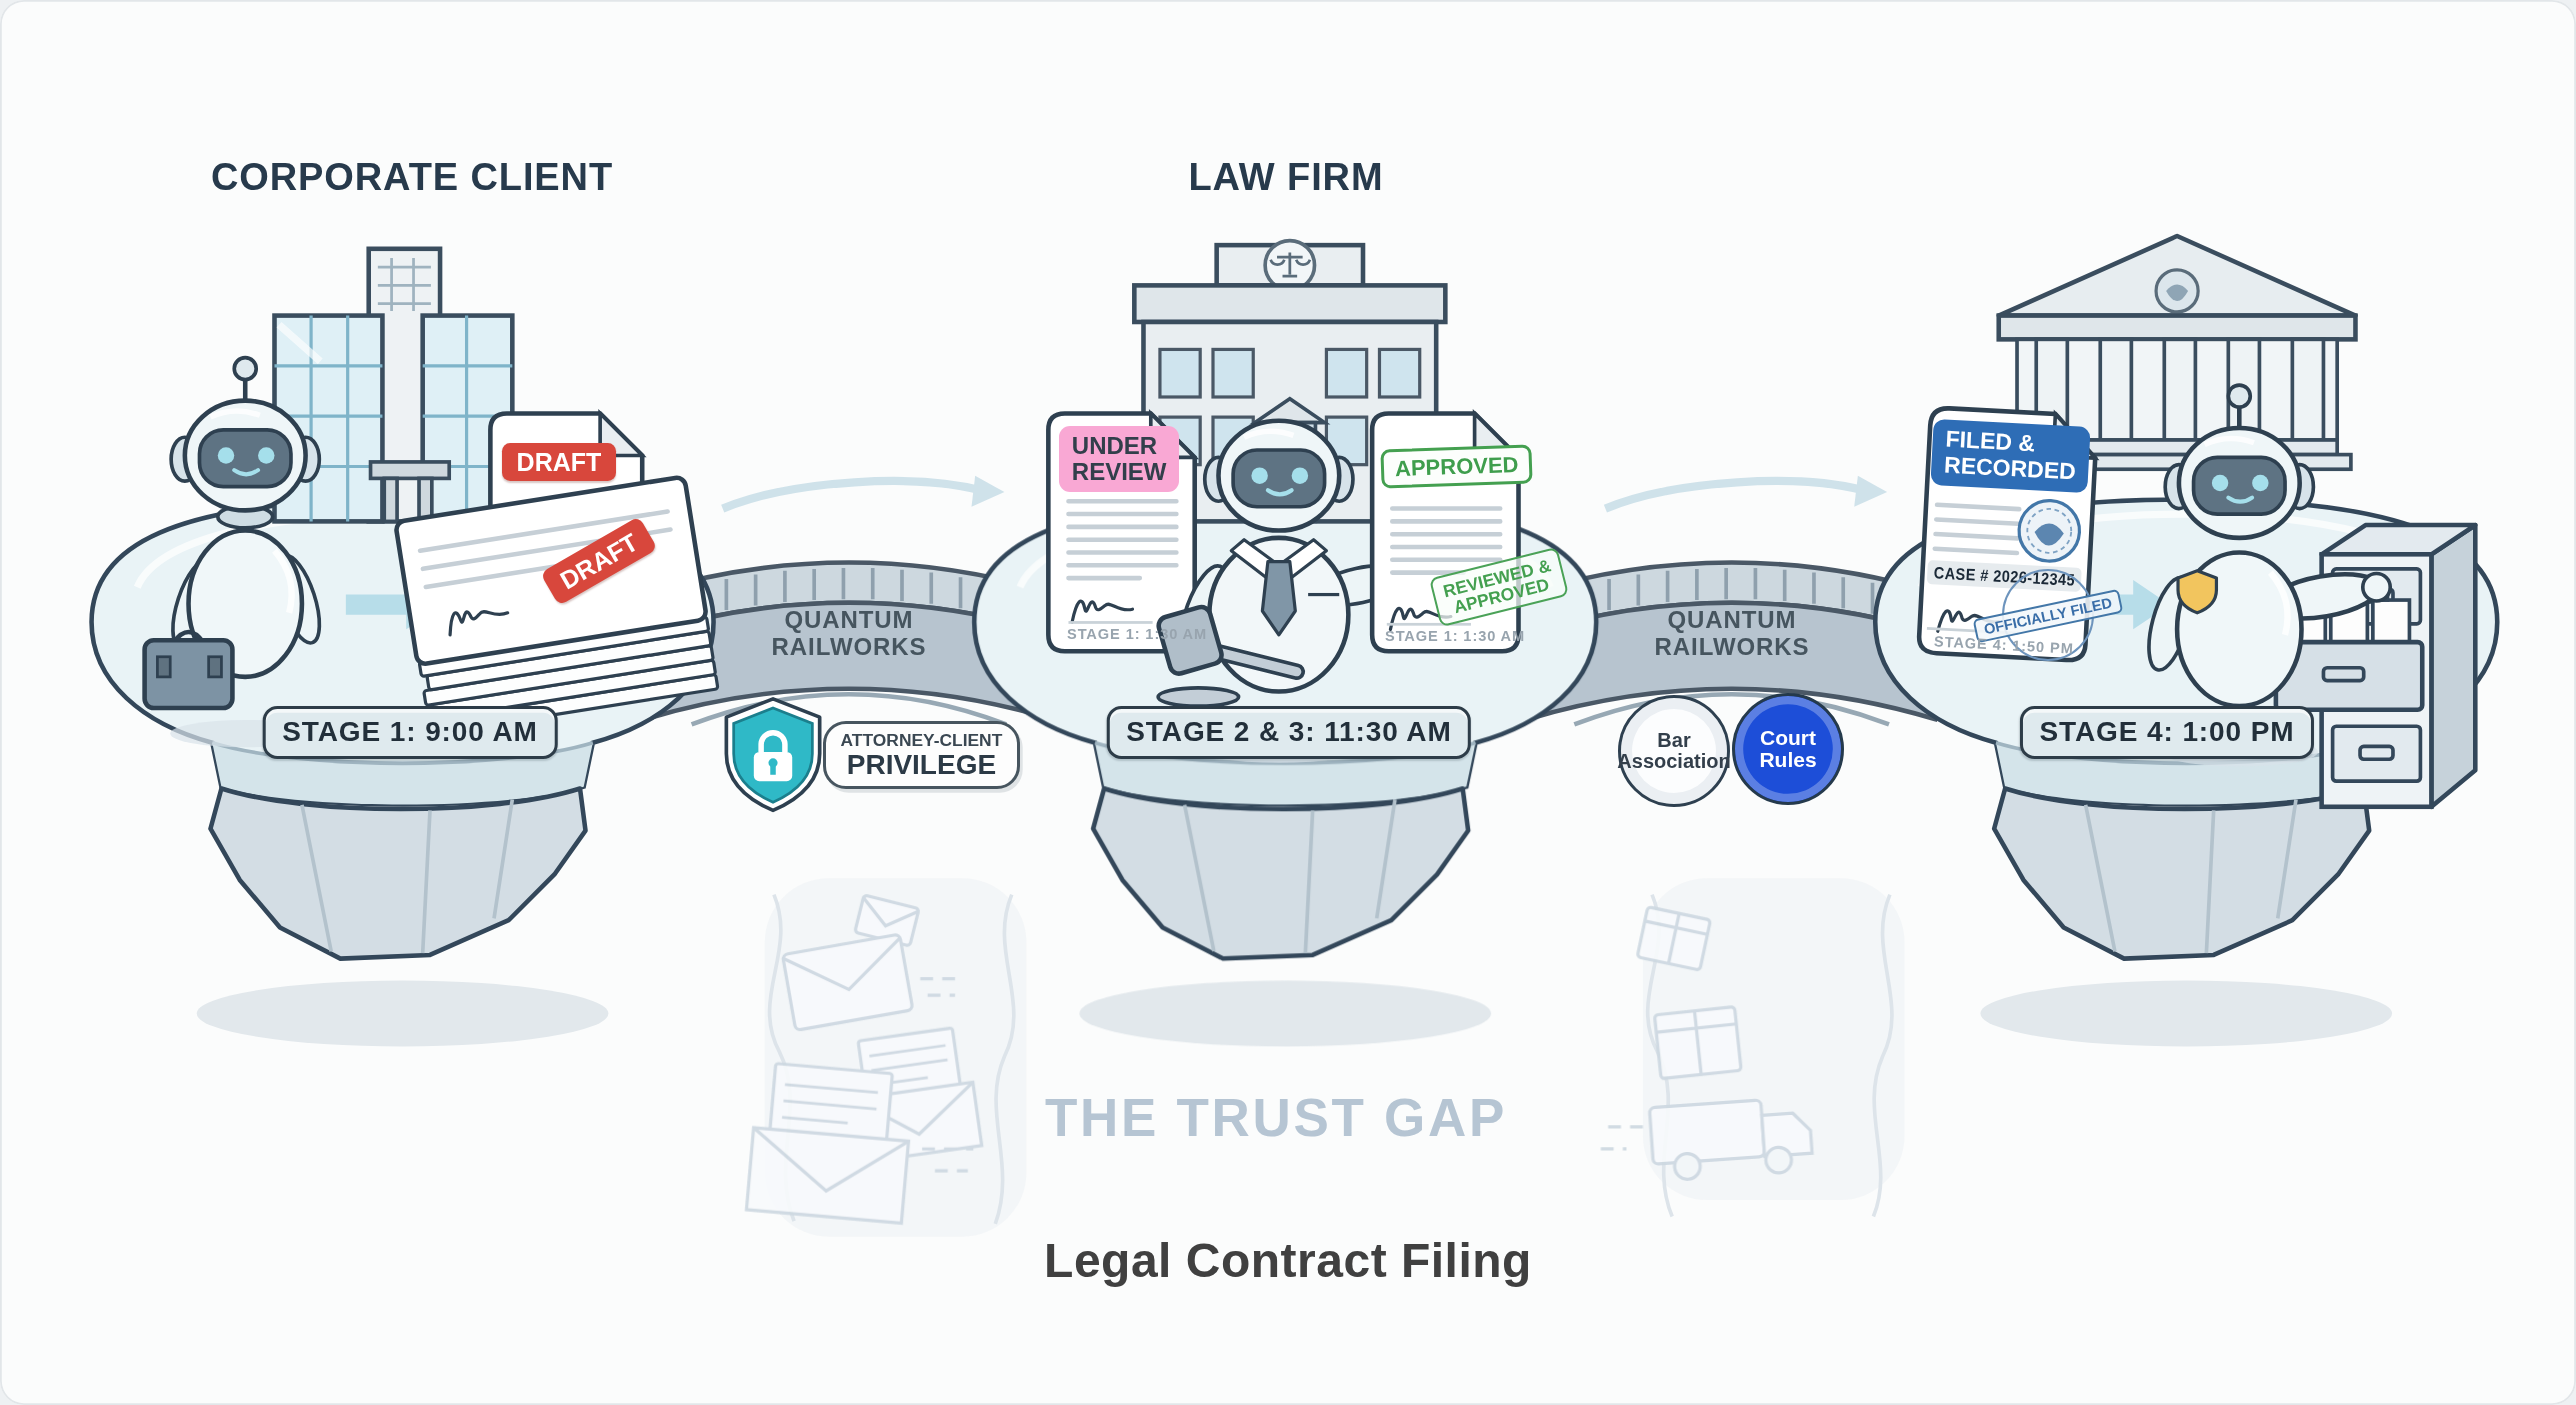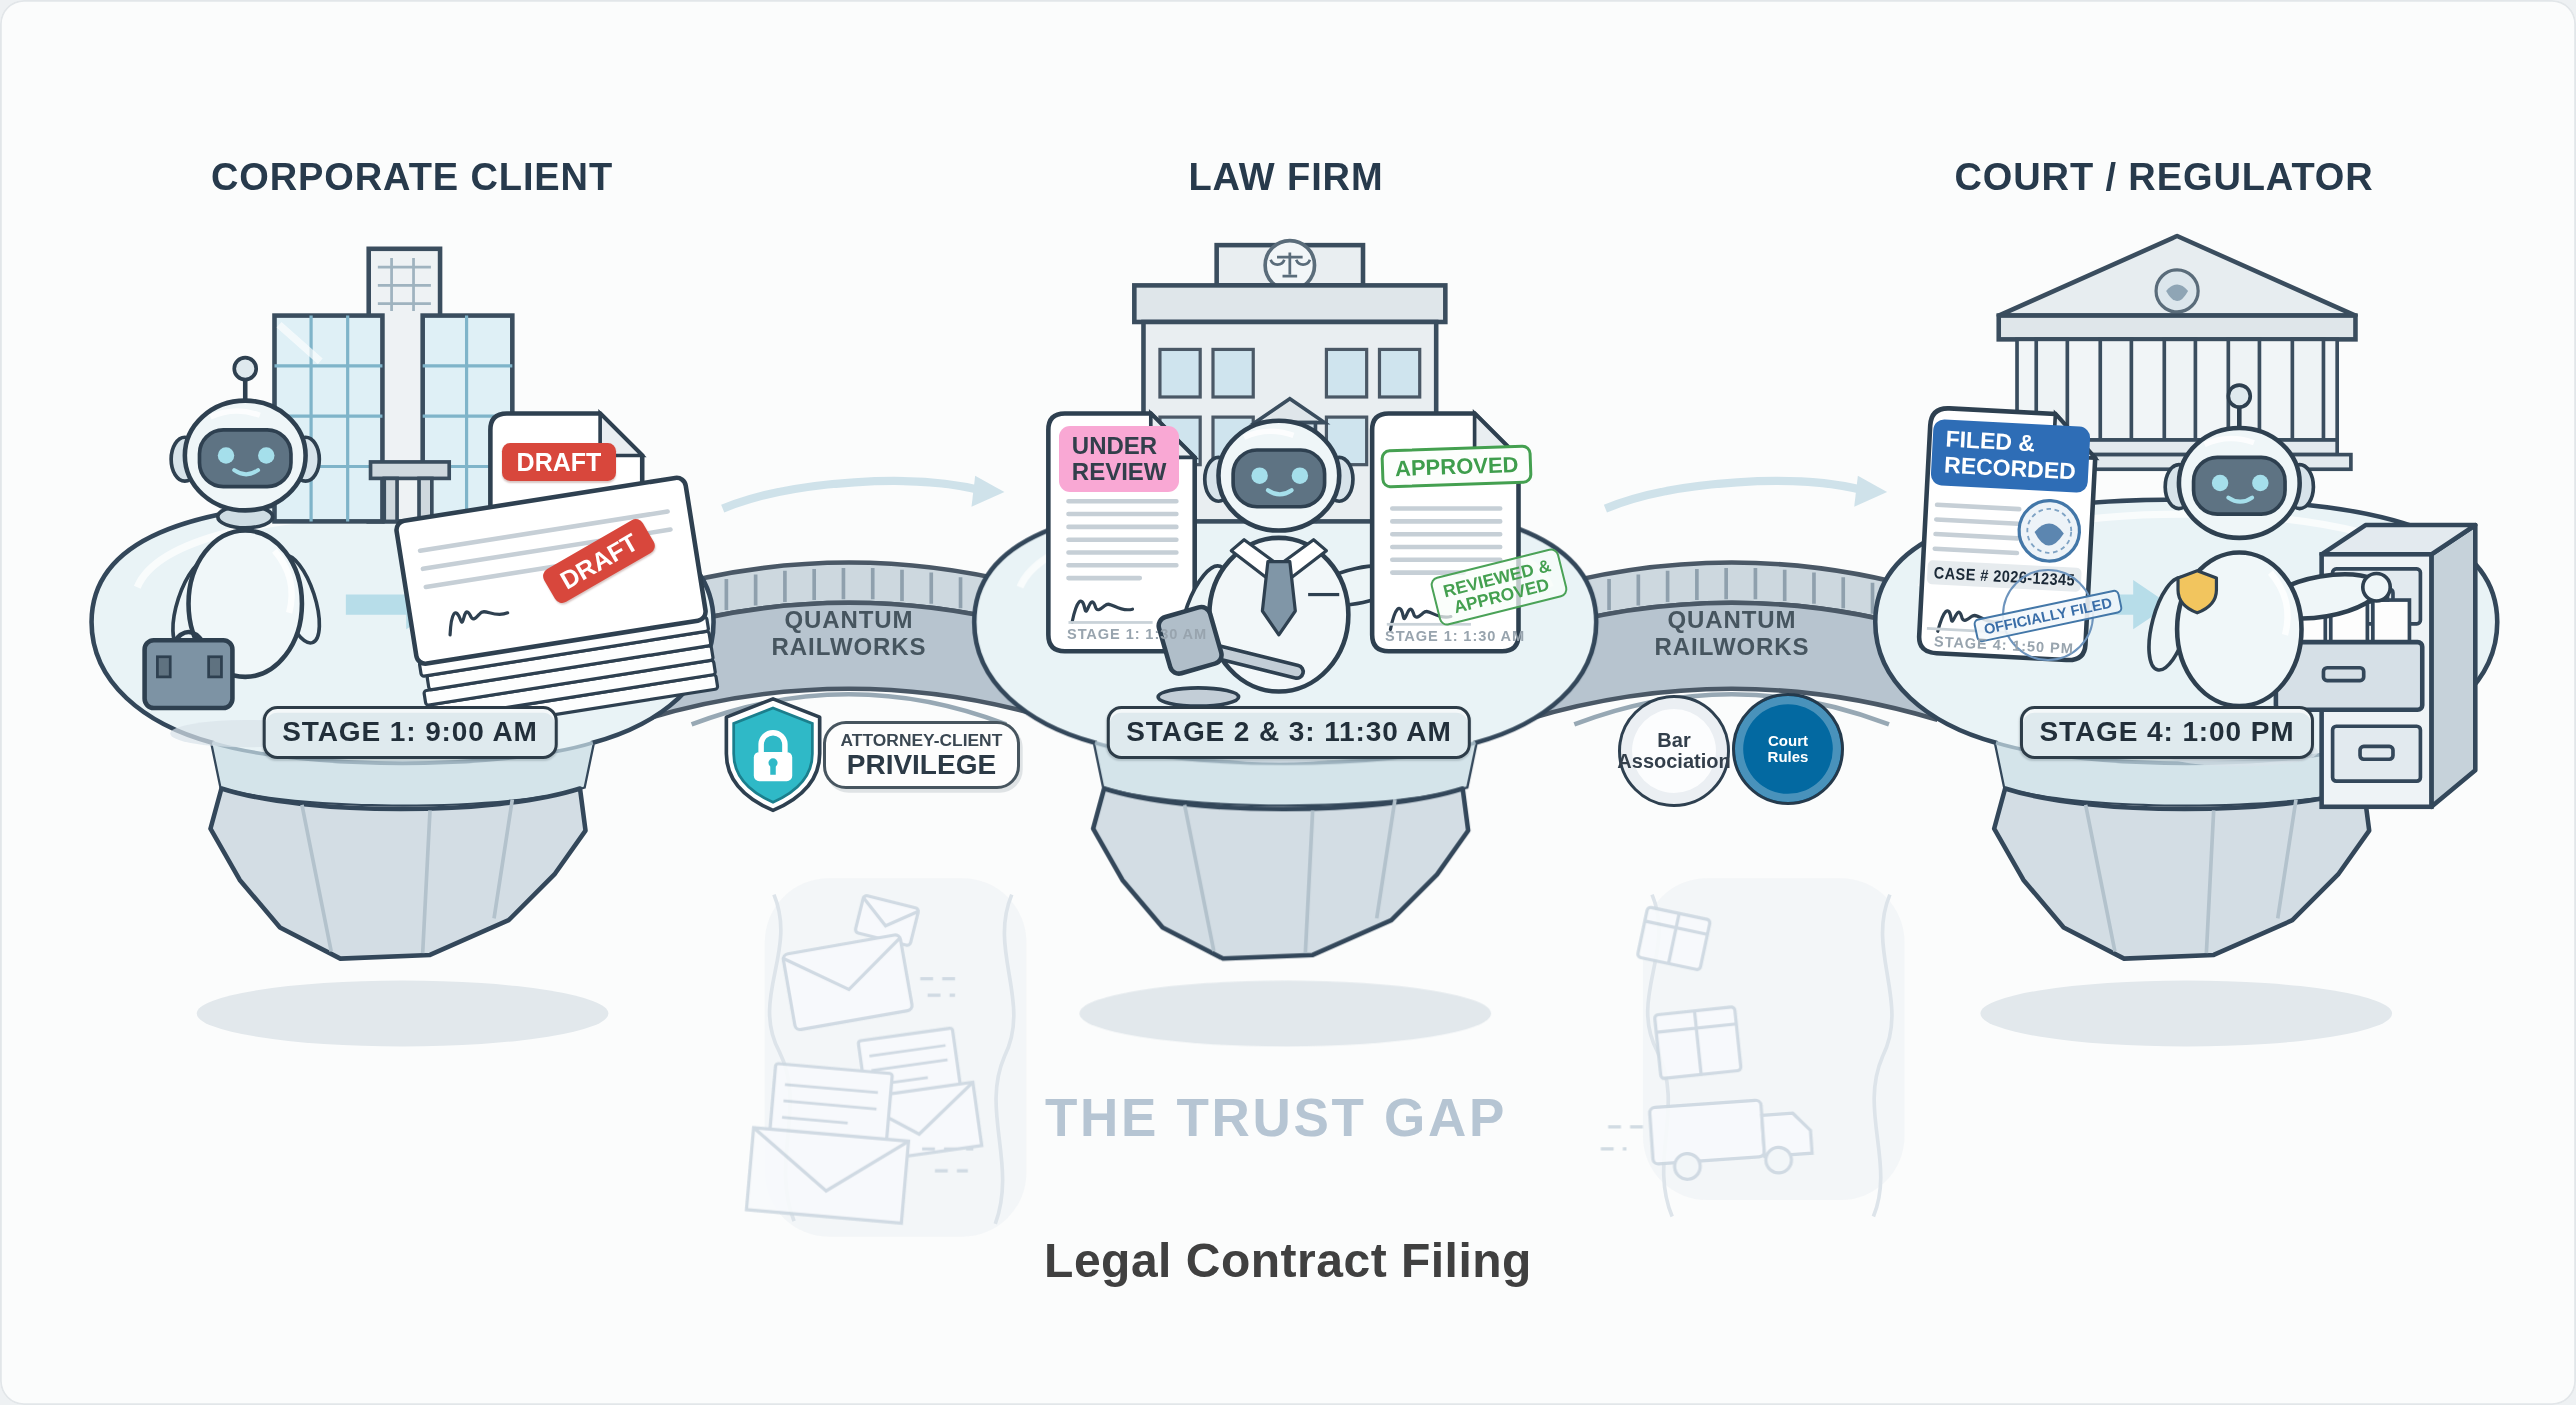--- a/index.html
+++ b/index.html
@@ -333,7 +333,6 @@
 
 <div class="ov center hdr" style="left:412px;top:156px">CORPORATE CLIENT</div>
 <div class="ov center hdr" style="left:1286px;top:156px">LAW FIRM</div>
-<div class="ov center hdr" style="left:2164px;top:156px">COURT / REGULATOR</div>
 
 <div class="ov center bridge-label" style="left:849px;top:607px">
   <span>QUANTUM</span>

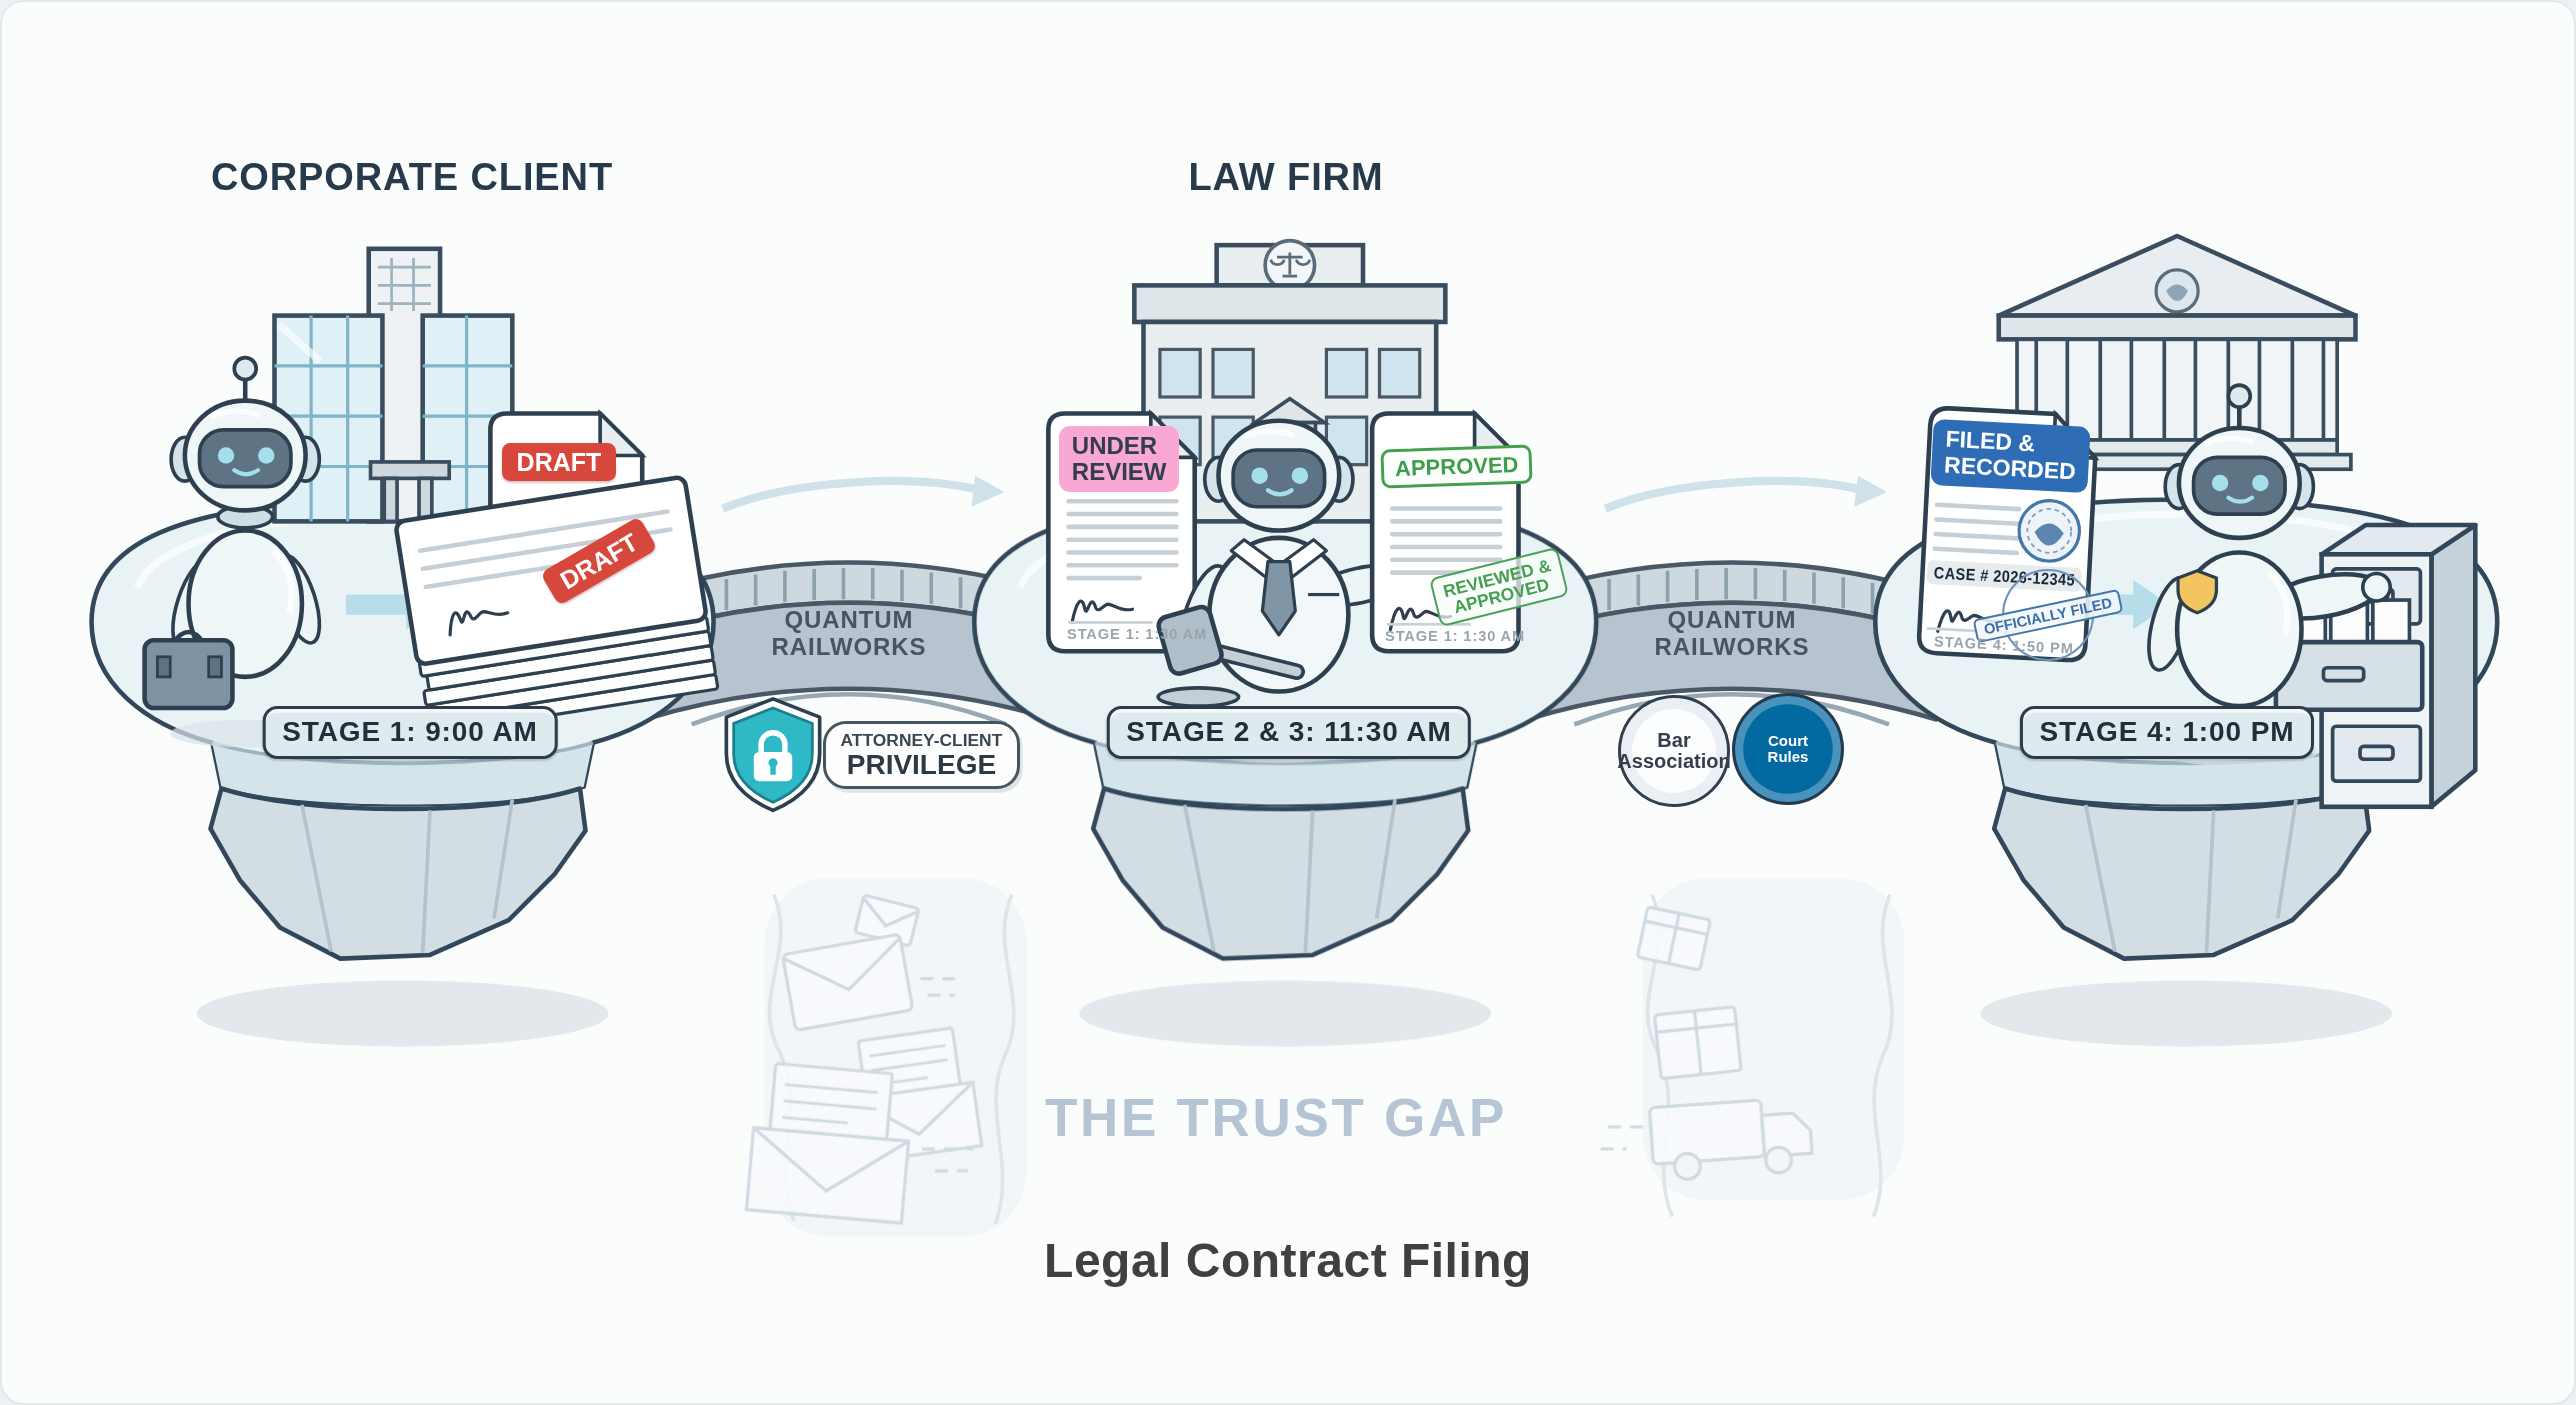--- a/index.html
+++ b/index.html
@@ -17,7 +17,7 @@
   .seal{position:absolute;width:106px;height:106px;border-radius:50%;display:flex;flex-direction:column;justify-content:center;align-items:center;text-align:center;font-weight:bold;line-height:1.05;}
   .seal span{display:block;}
   .seal-bar{background:#fcfdfe;border:3.7px solid #2e4050;color:#333f4b;box-shadow:inset 0 0 0 11px rgba(176,192,204,.22);font-size:20px;}
-  .seal-court{background:#0369a1;border:3.7px solid #253a4c;color:#fff;box-shadow:inset 0 0 0 8.2px rgba(255,255,255,.28);font-size:15px;}
+  .seal-court{background:#1d4ed8;border:3.7px solid #253a4c;color:#fff;box-shadow:inset 0 0 0 8.2px rgba(255,255,255,.28);font-size:21px;}
   .badge{font-weight:bold;border-radius:8.2px;}
   .badge-red{background:#d8473c;color:#fff;font-size:25px;padding:4.6px 14.6px;box-shadow:0 1.8px 1.8px rgba(100,30,25,.25);}
   .badge-yellow{background:#f9a8d4;color:#323f4b;font-size:24px;padding:7.3px 12.8px;line-height:1.08;border-radius:11px;}

